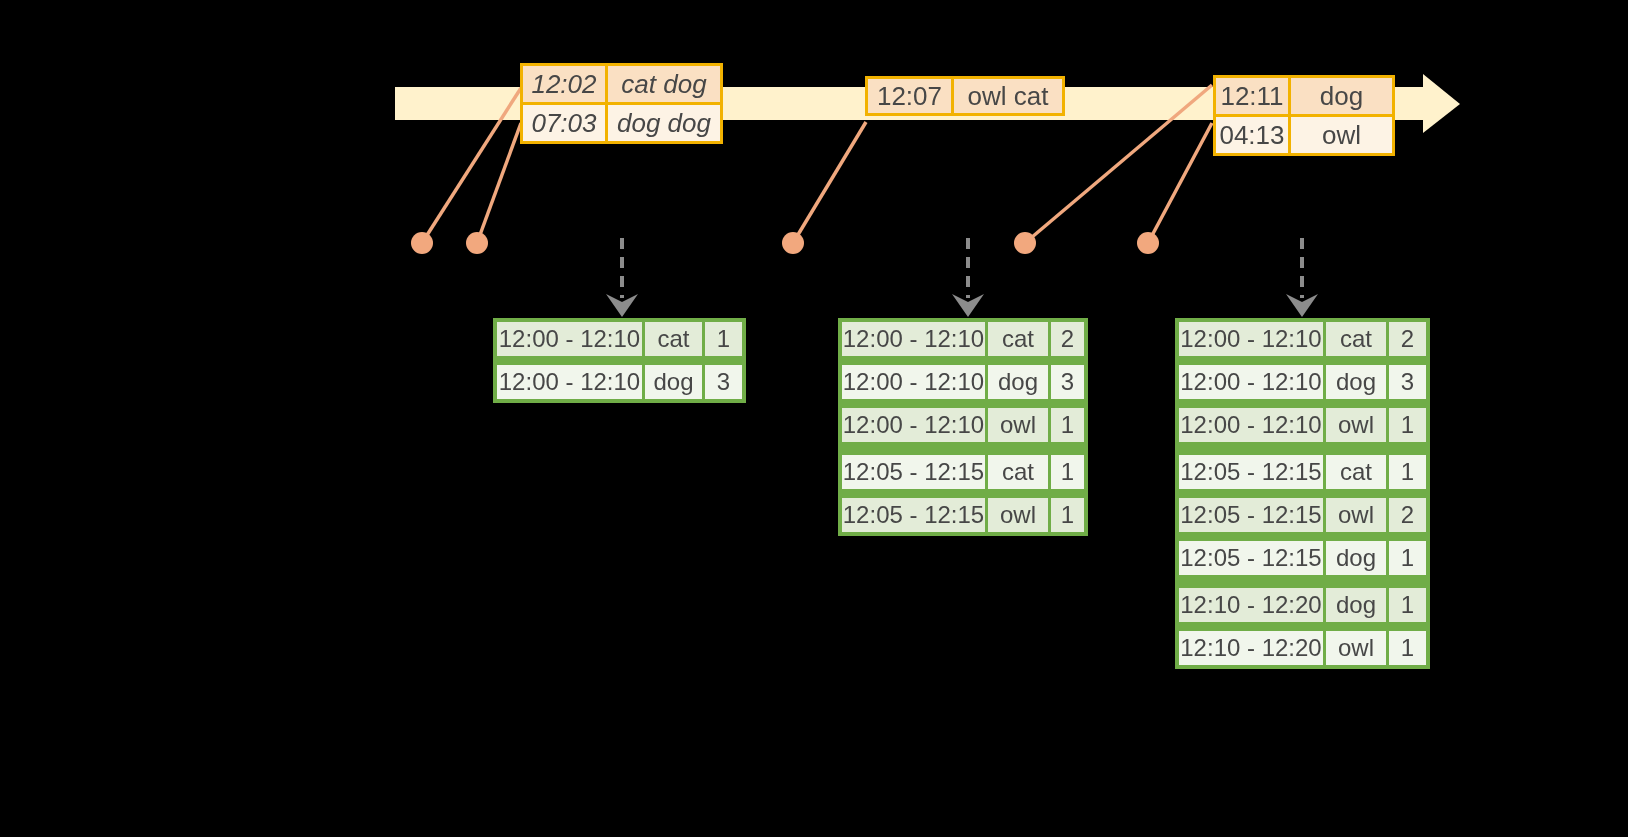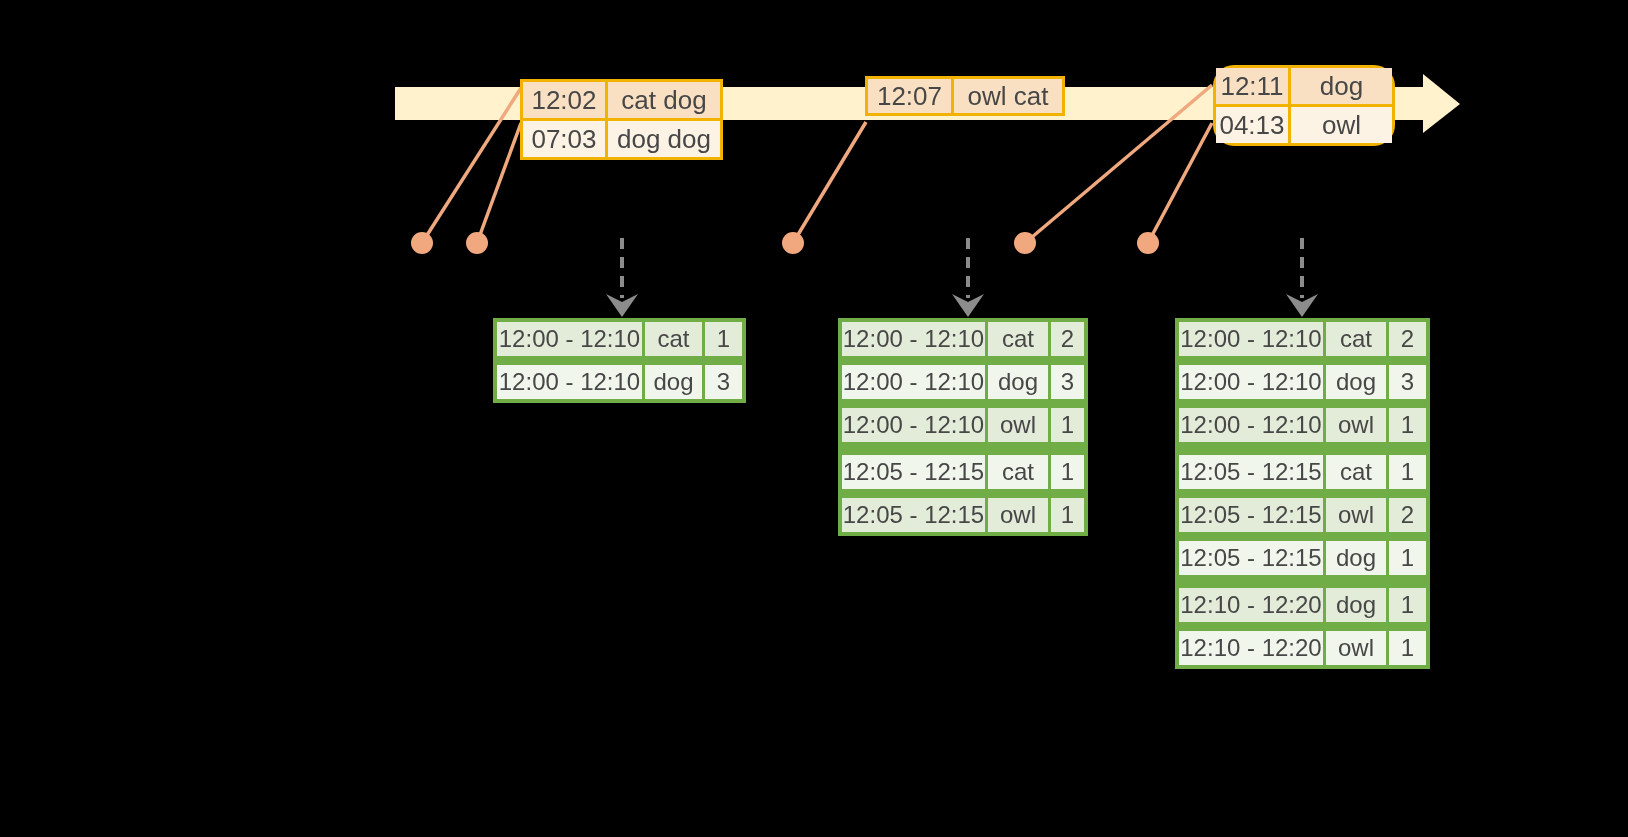--- a/index.html
+++ b/index.html
@@ -72,7 +72,7 @@
     </g>
   </svg>
 
-  <div class="etable" style="left:520px; top:79px; grid-template-columns:82px 112px; grid-auto-rows:36px;">
+  <div class="etable" style="left:520px; top:63px; grid-template-columns:82px 112px; grid-auto-rows:36px;font-style:italic;">
     <div class="c eshade-dark">12:02</div>
     <div class="c eshade-dark">cat dog</div>
     <div class="c eshade-light">07:03</div>

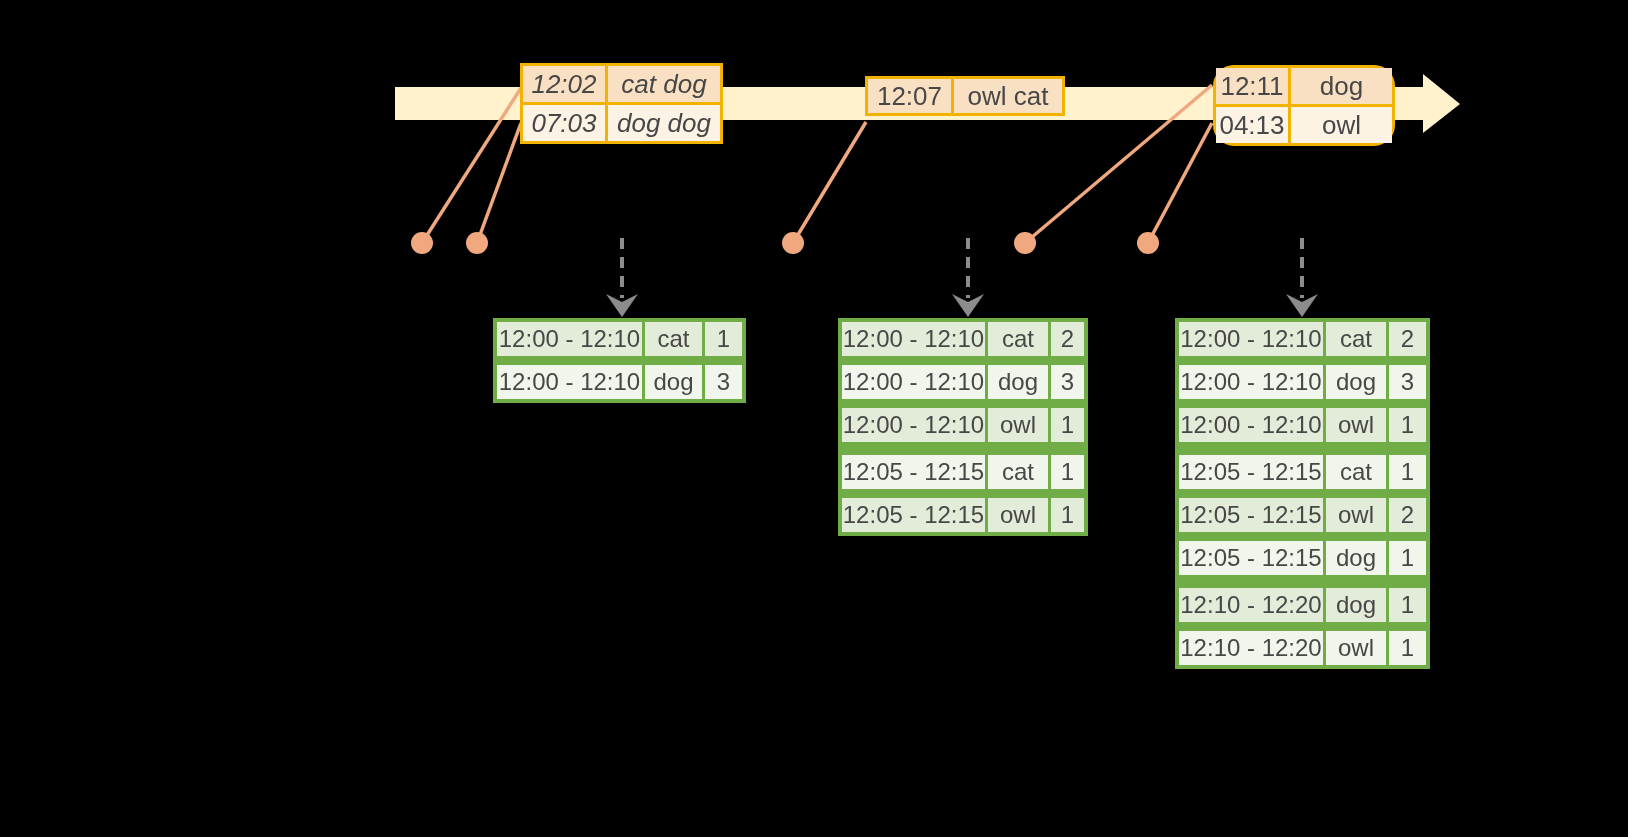--- a/index.html
+++ b/index.html
@@ -84,7 +84,7 @@
     <div class="c eshade-dark">owl cat</div>
   </div>
 
-  <div class="etable" style="left:1213px; top:65px; grid-template-columns:72px 101px; grid-auto-rows:36px;border-radius:21px;">
+  <div class="etable" style="left:1213px; top:75px; grid-template-columns:72px 101px; grid-auto-rows:36px;">
     <div class="c eshade-dark">12:11</div>
     <div class="c eshade-dark">dog</div>
     <div class="c eshade-light">04:13</div>

